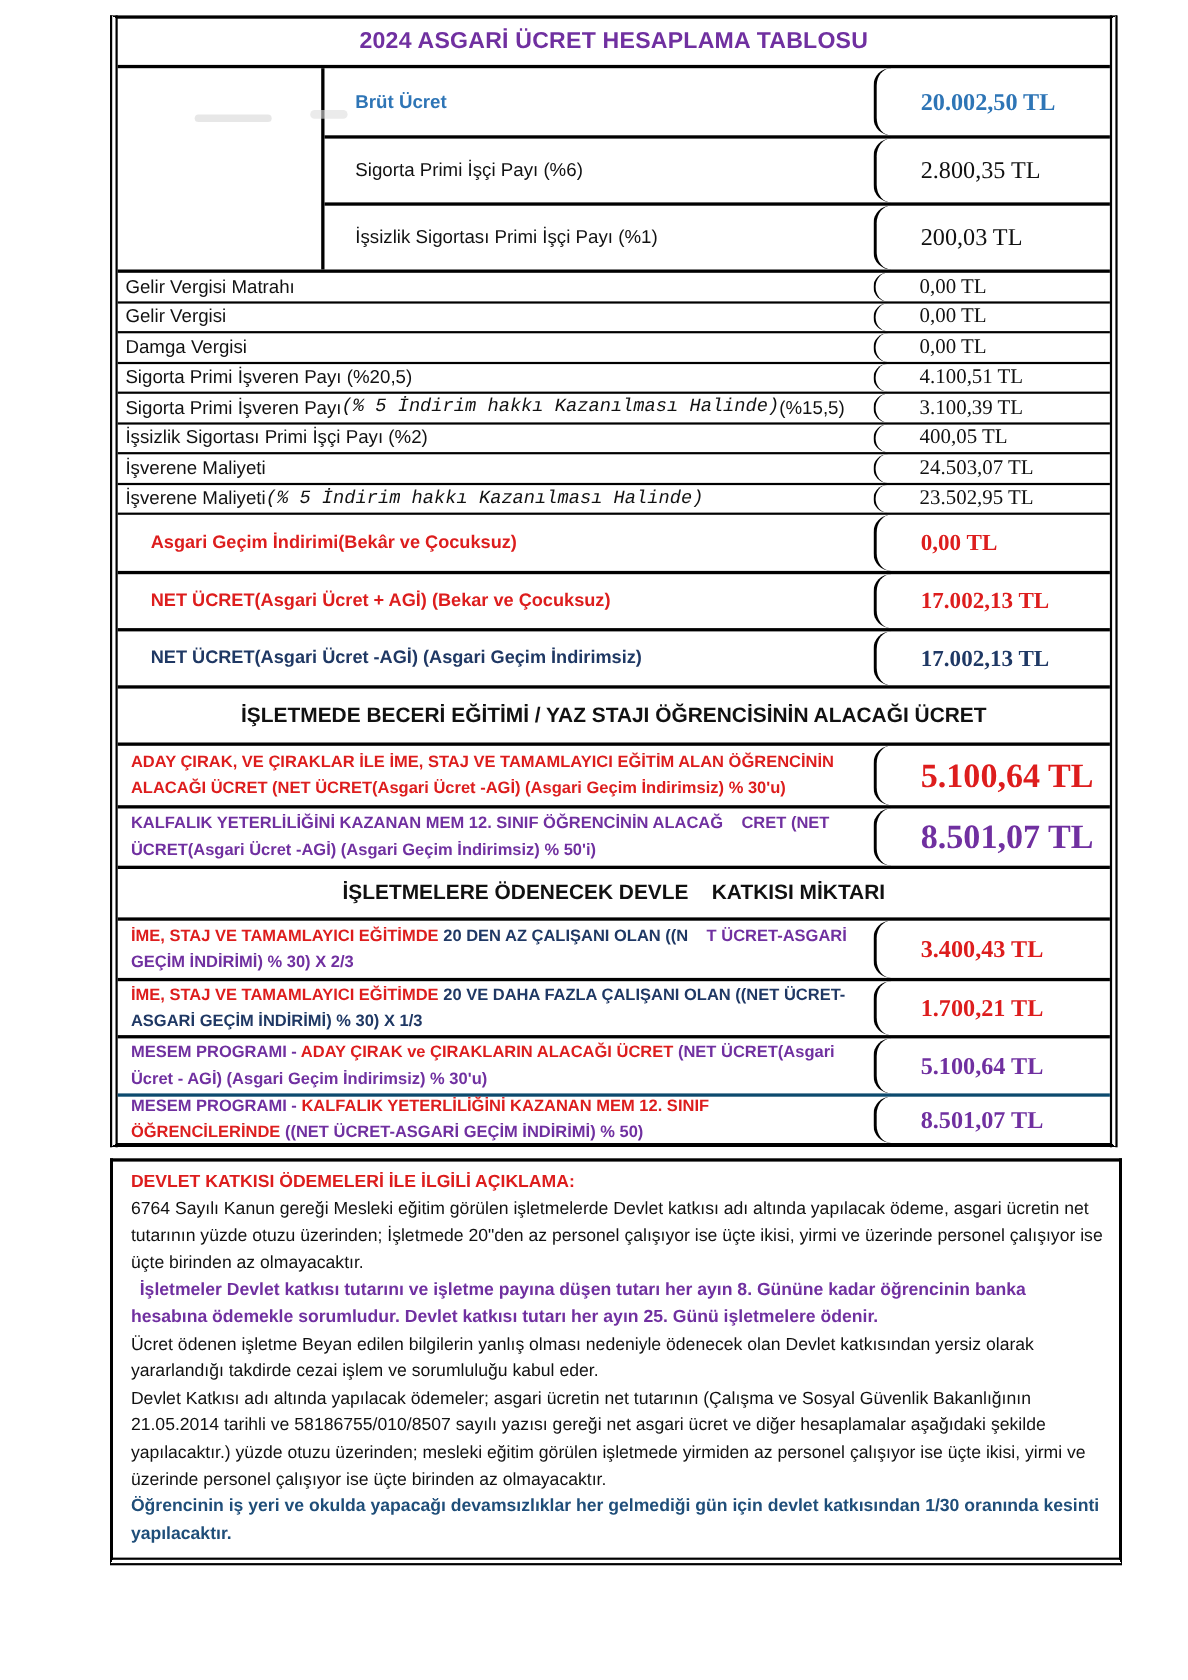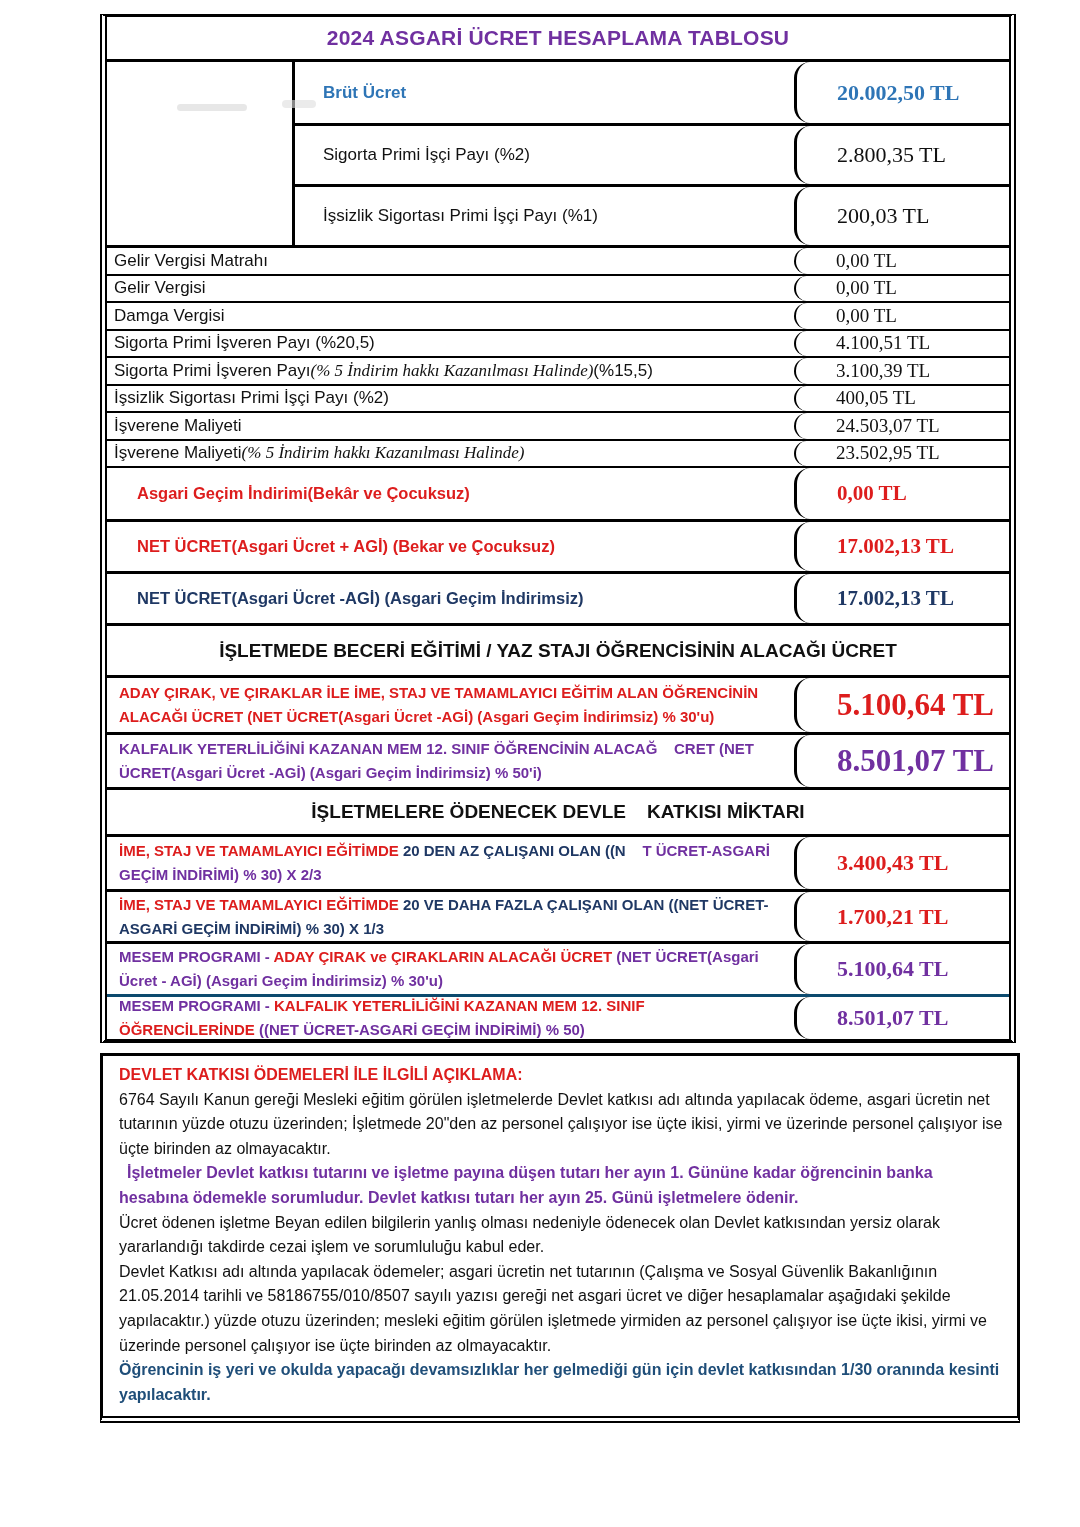--- a/index.html
+++ b/index.html
@@ -109,7 +109,7 @@
         <div class="val cBlue bold">20.002,50 TL</div>
       </div>
       <div class="trow">
-        <div class="lbl">Sigorta Primi İşçi Payı (%2)</div>
+        <div class="lbl">Sigorta Primi İşçi Payı (%6)</div>
         <div class="val">2.800,35 TL</div>
       </div>
       <div class="trow">

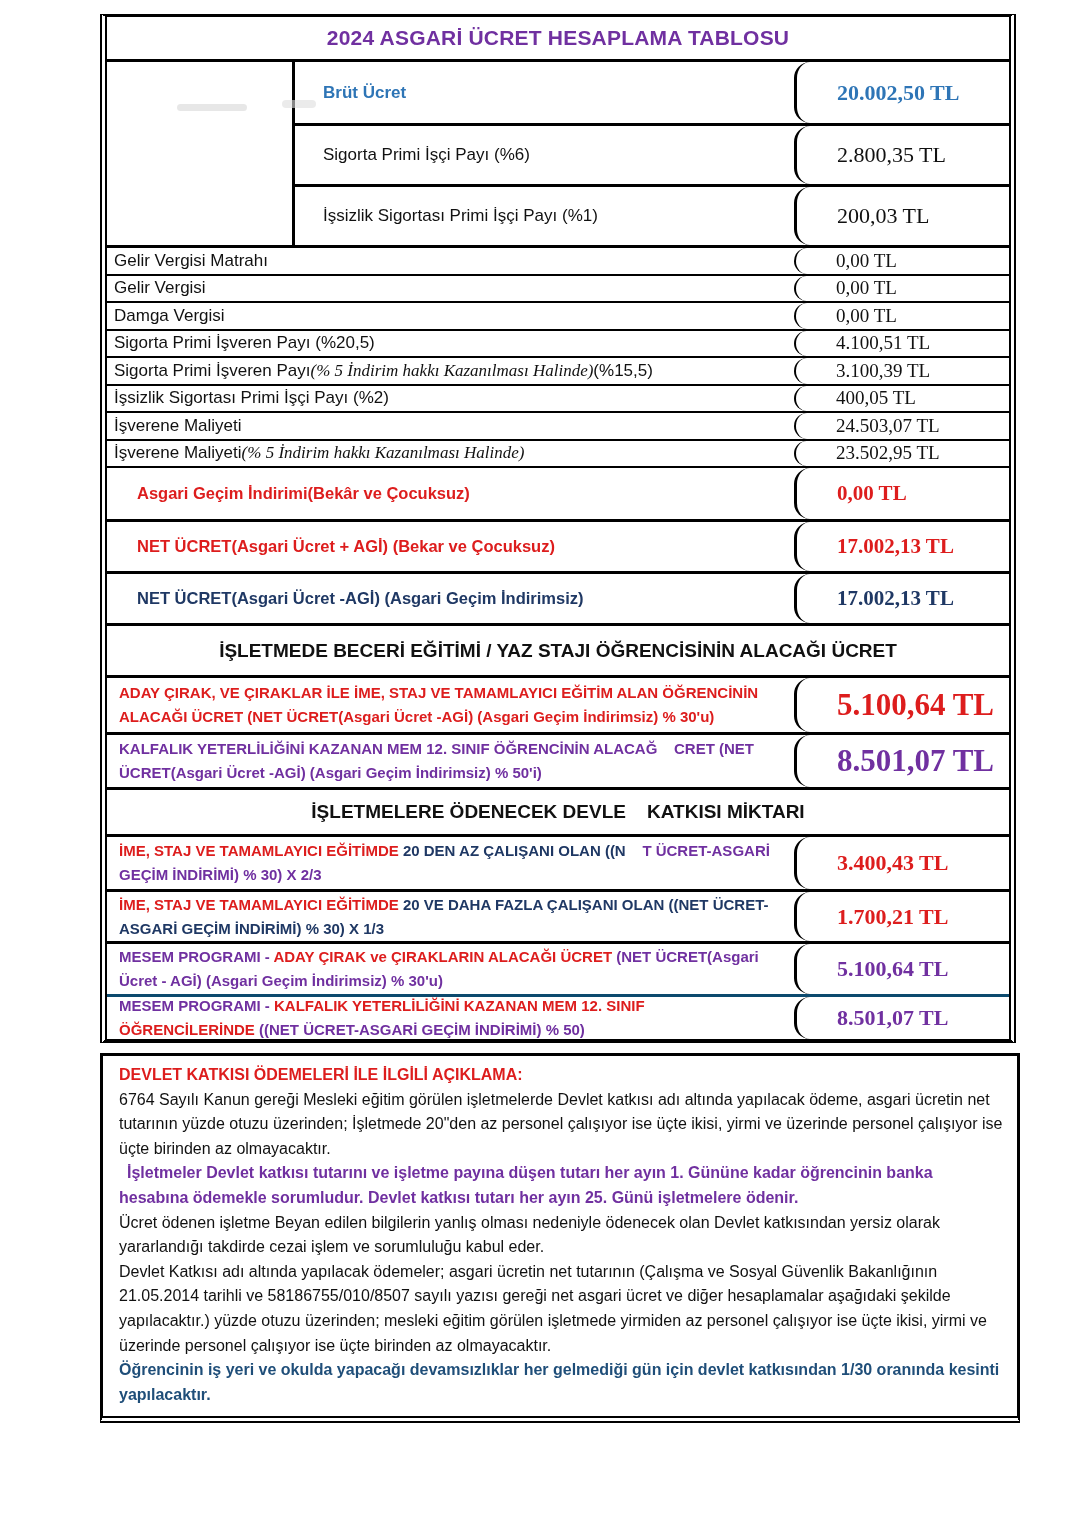--- a/index.html
+++ b/index.html
@@ -50,7 +50,7 @@
   .thin:nth-of-type(12){border-bottom:3px solid var(--line);}
   .thin .lbl{padding-left:7px;font-size:17px;white-space:nowrap;}
   .thin .val{font-size:19px;border-left:2px solid var(--line);}
-  .it{font-family:Liberation Serif, serif;font-style:italic;}
+  .it{font-family:Liberation Mono, monospace;font-style:italic;}
   
   .mid{display:flex;border-bottom:3px solid var(--line);}
   .mid .lbl{padding-left:30px;font-weight:bold;font-size:16.5px;}

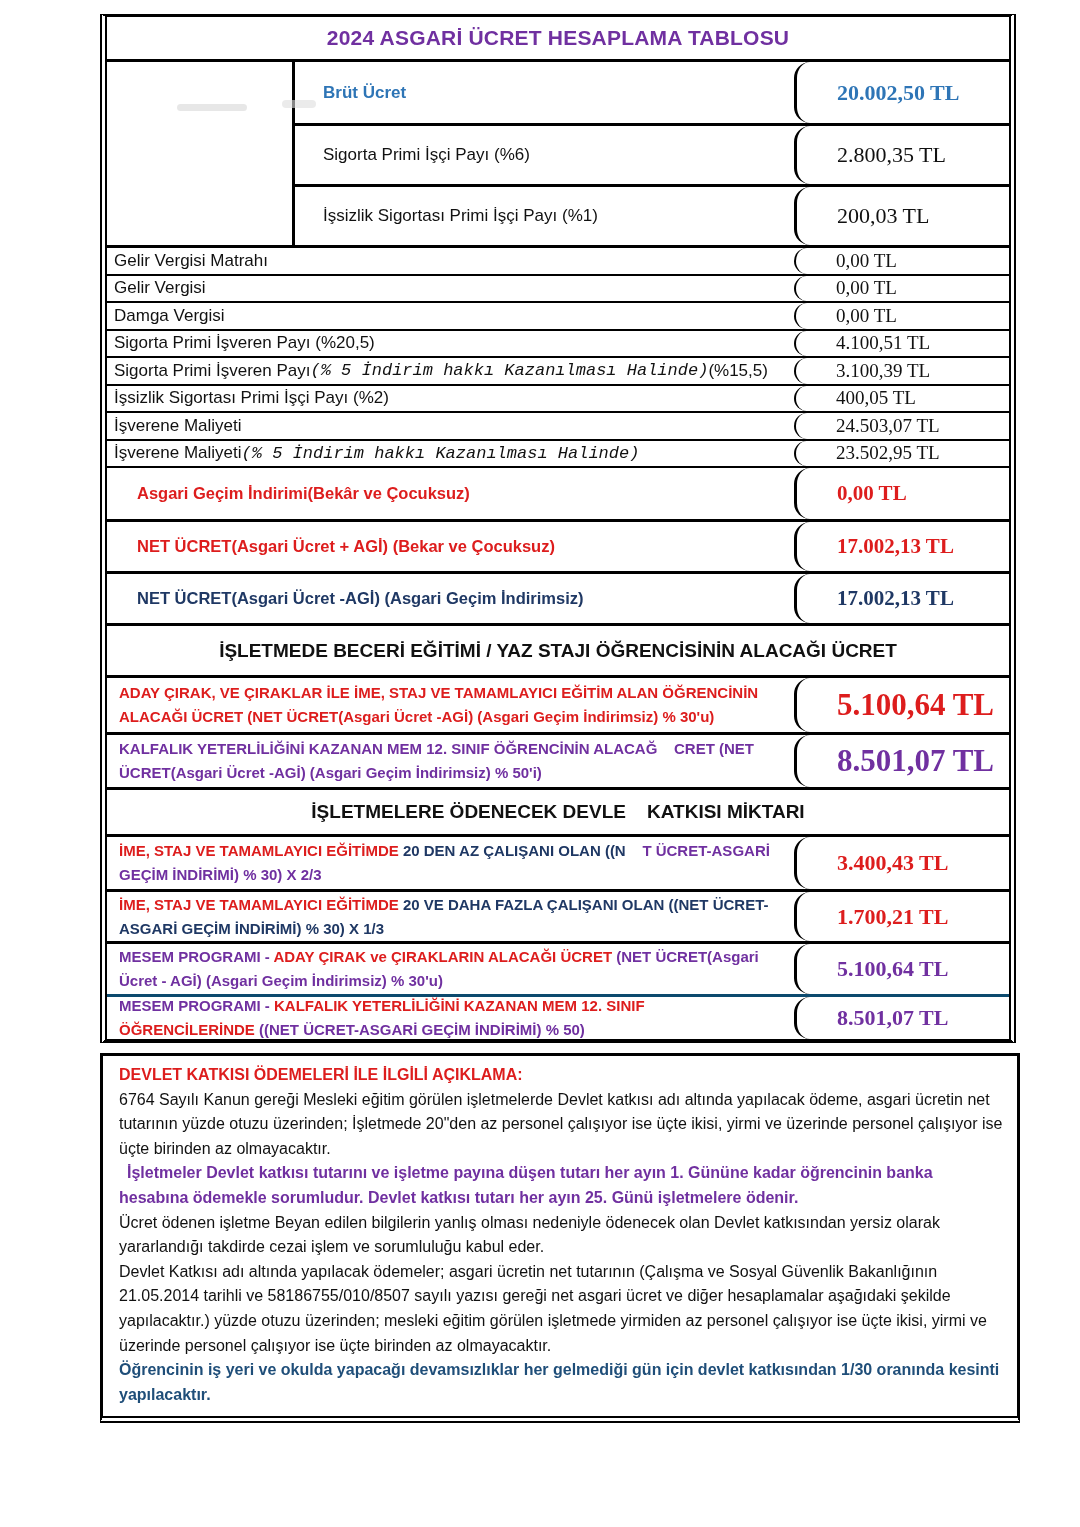--- a/index.html
+++ b/index.html
@@ -231,7 +231,7 @@
 <div class="note">
   <p class="rP">DEVLET KATKISI ÖDEMELERİ İLE İLGİLİ AÇIKLAMA:</p>
   <p>6764 Sayılı Kanun gereği Mesleki eğitim görülen işletmelerde Devlet katkısı adı altında yapılacak ödeme, asgari ücretin net tutarının yüzde otuzu üzerinden; İşletmede 20"den az personel çalışıyor ise üçte ikisi, yirmi ve üzerinde personel çalışıyor ise üçte birinden az olmayacaktır.</p>
-  <p class="pP">İşletmeler Devlet katkısı tutarını ve işletme payına düşen tutarı her ayın 1. Gününe kadar öğrencinin banka hesabına ödemekle sorumludur. Devlet katkısı tutarı her ayın 25. Günü işletmelere ödenir.</p>
+  <p class="pP">İşletmeler Devlet katkısı tutarını ve işletme payına düşen tutarı her ayın 8. Gününe kadar öğrencinin banka hesabına ödemekle sorumludur. Devlet katkısı tutarı her ayın 25. Günü işletmelere ödenir.</p>
   <p>Ücret ödenen işletme Beyan edilen bilgilerin yanlış olması nedeniyle ödenecek olan Devlet katkısından yersiz olarak yararlandığı takdirde cezai işlem ve sorumluluğu kabul eder.</p>
   <p>Devlet Katkısı adı altında yapılacak ödemeler; asgari ücretin net tutarının (Çalışma ve Sosyal Güvenlik Bakanlığının 21.05.2014 tarihli ve 58186755/010/8507 sayılı yazısı gereği net asgari ücret ve diğer hesaplamalar aşağıdaki şekilde yapılacaktır.) yüzde otuzu üzerinden; mesleki eğitim görülen işletmede yirmiden az personel çalışıyor ise üçte ikisi, yirmi ve üzerinde personel çalışıyor ise üçte birinden az olmayacaktır.</p>
   <p class="nP">Öğrencinin iş yeri ve okulda yapacağı devamsızlıklar her gelmediği gün için devlet katkısından 1/30 oranında kesinti yapılacaktır.</p>

